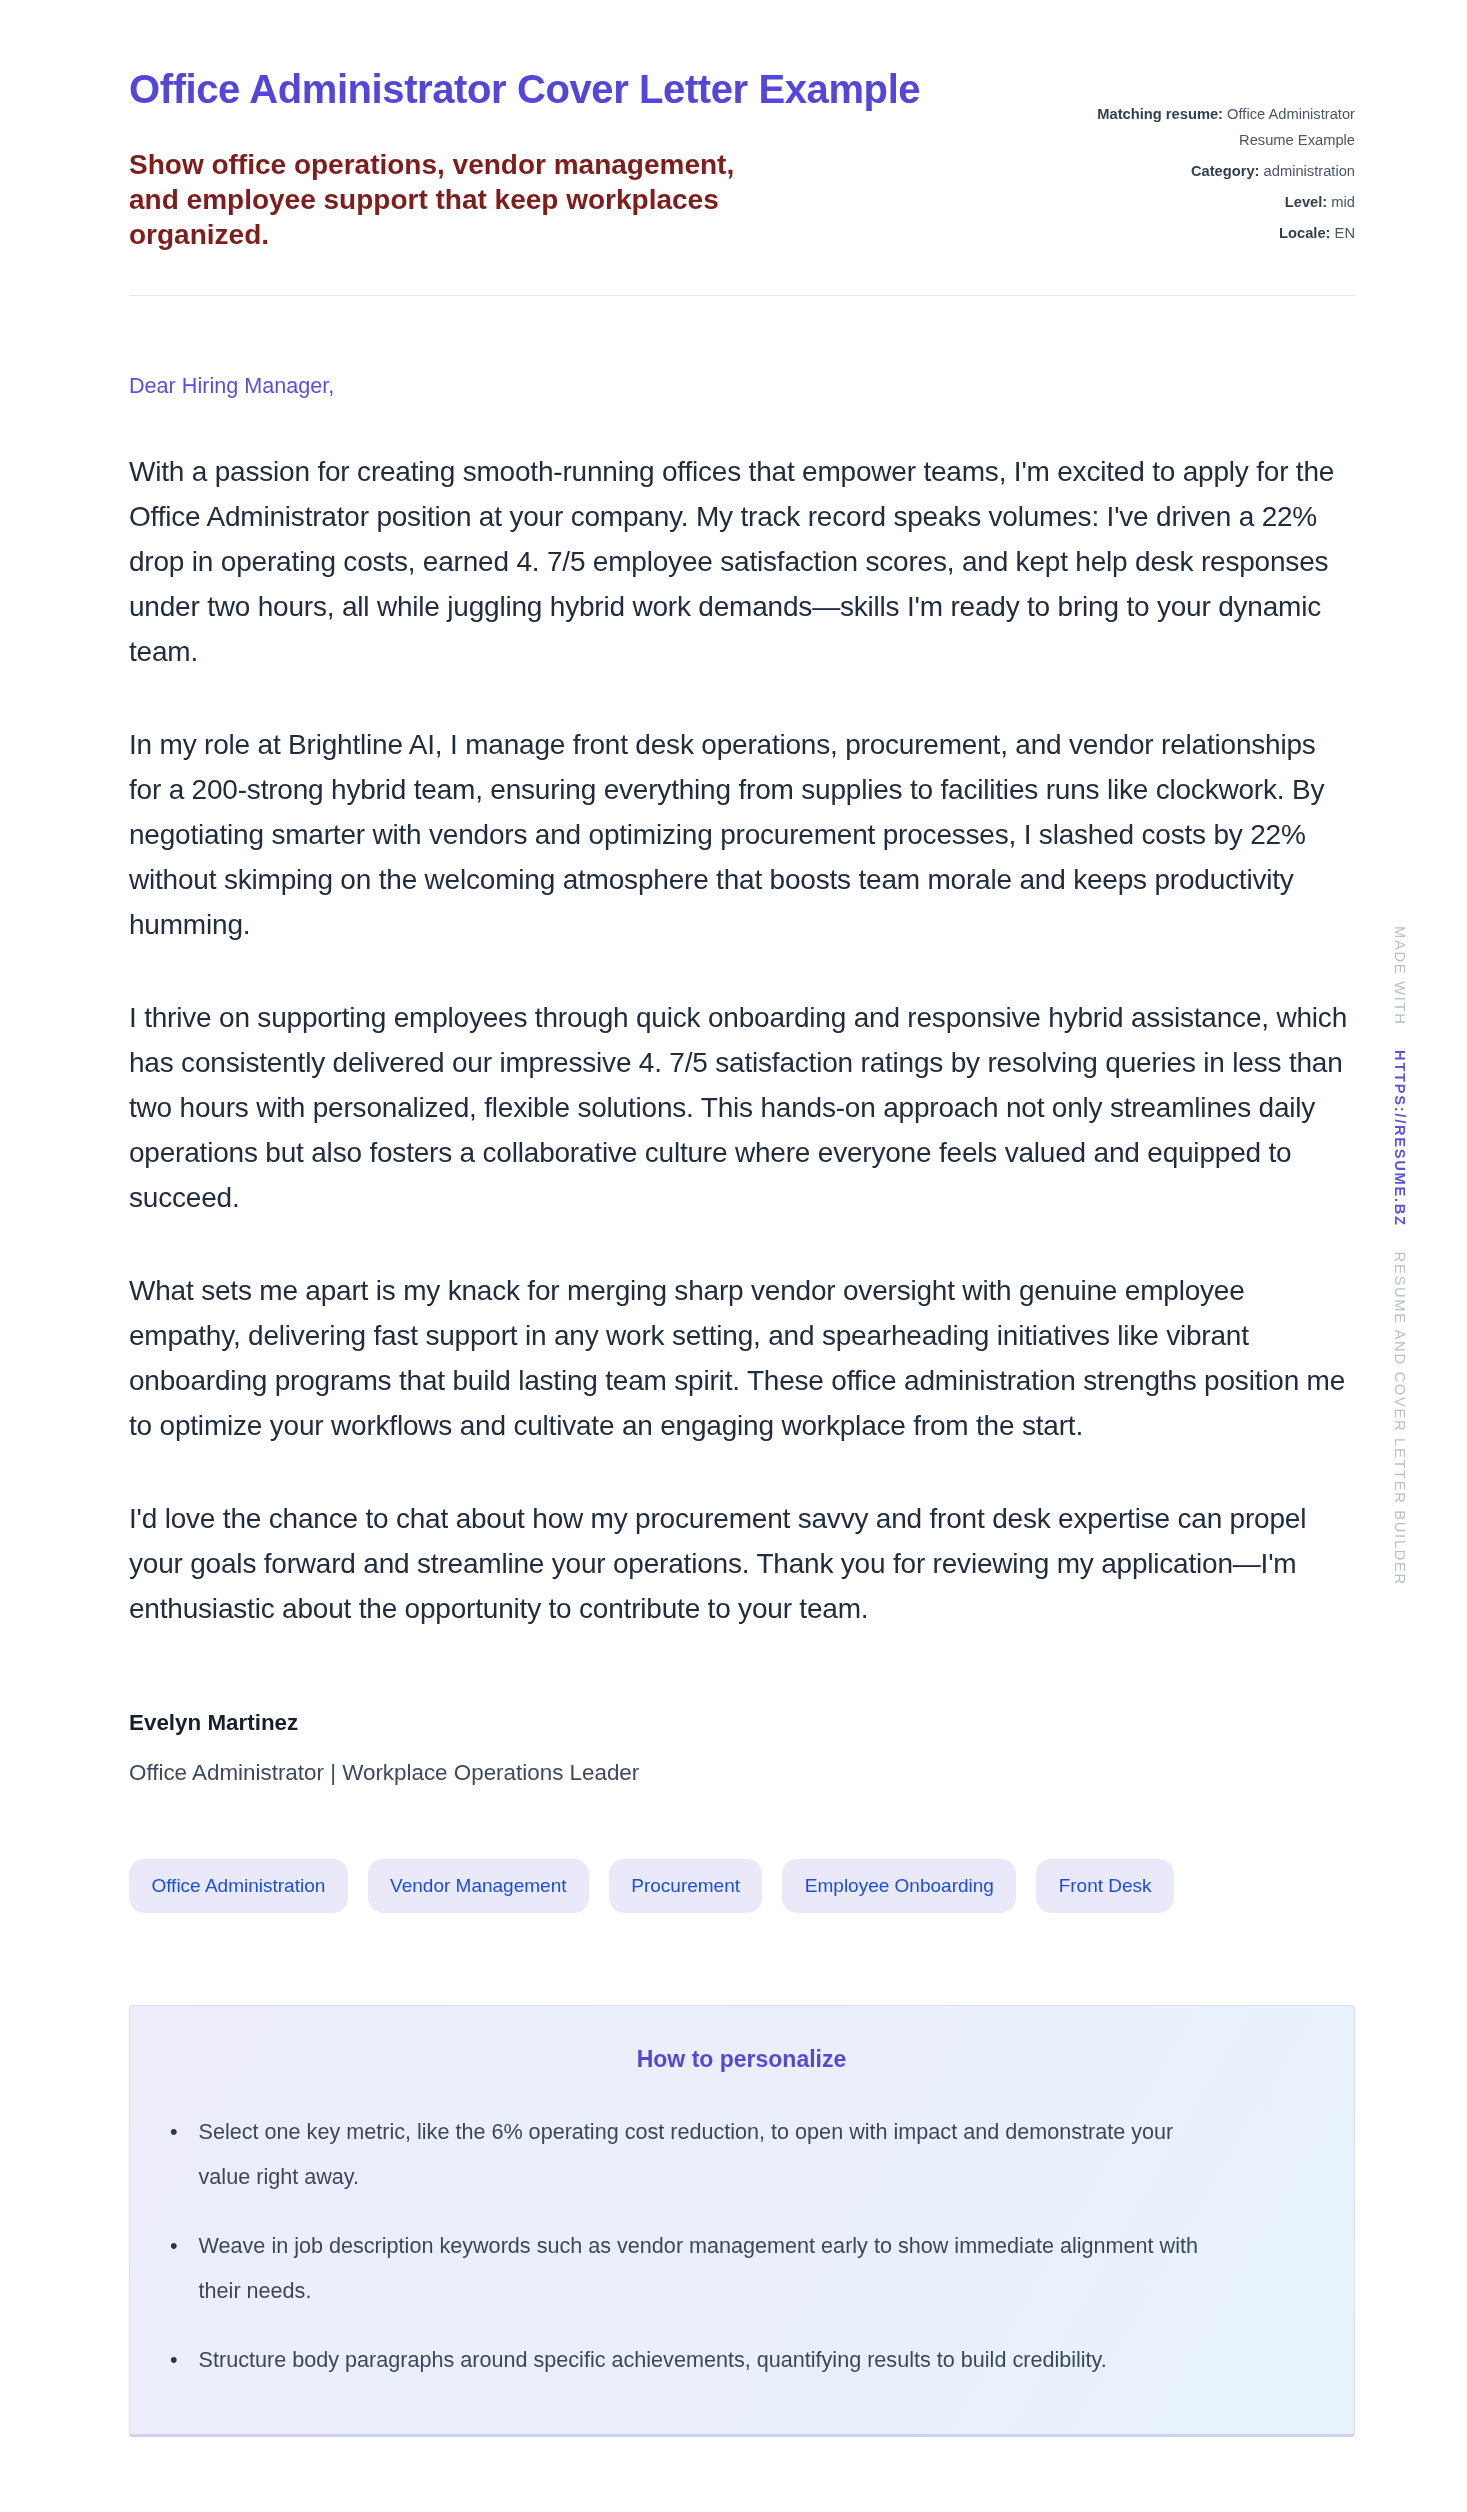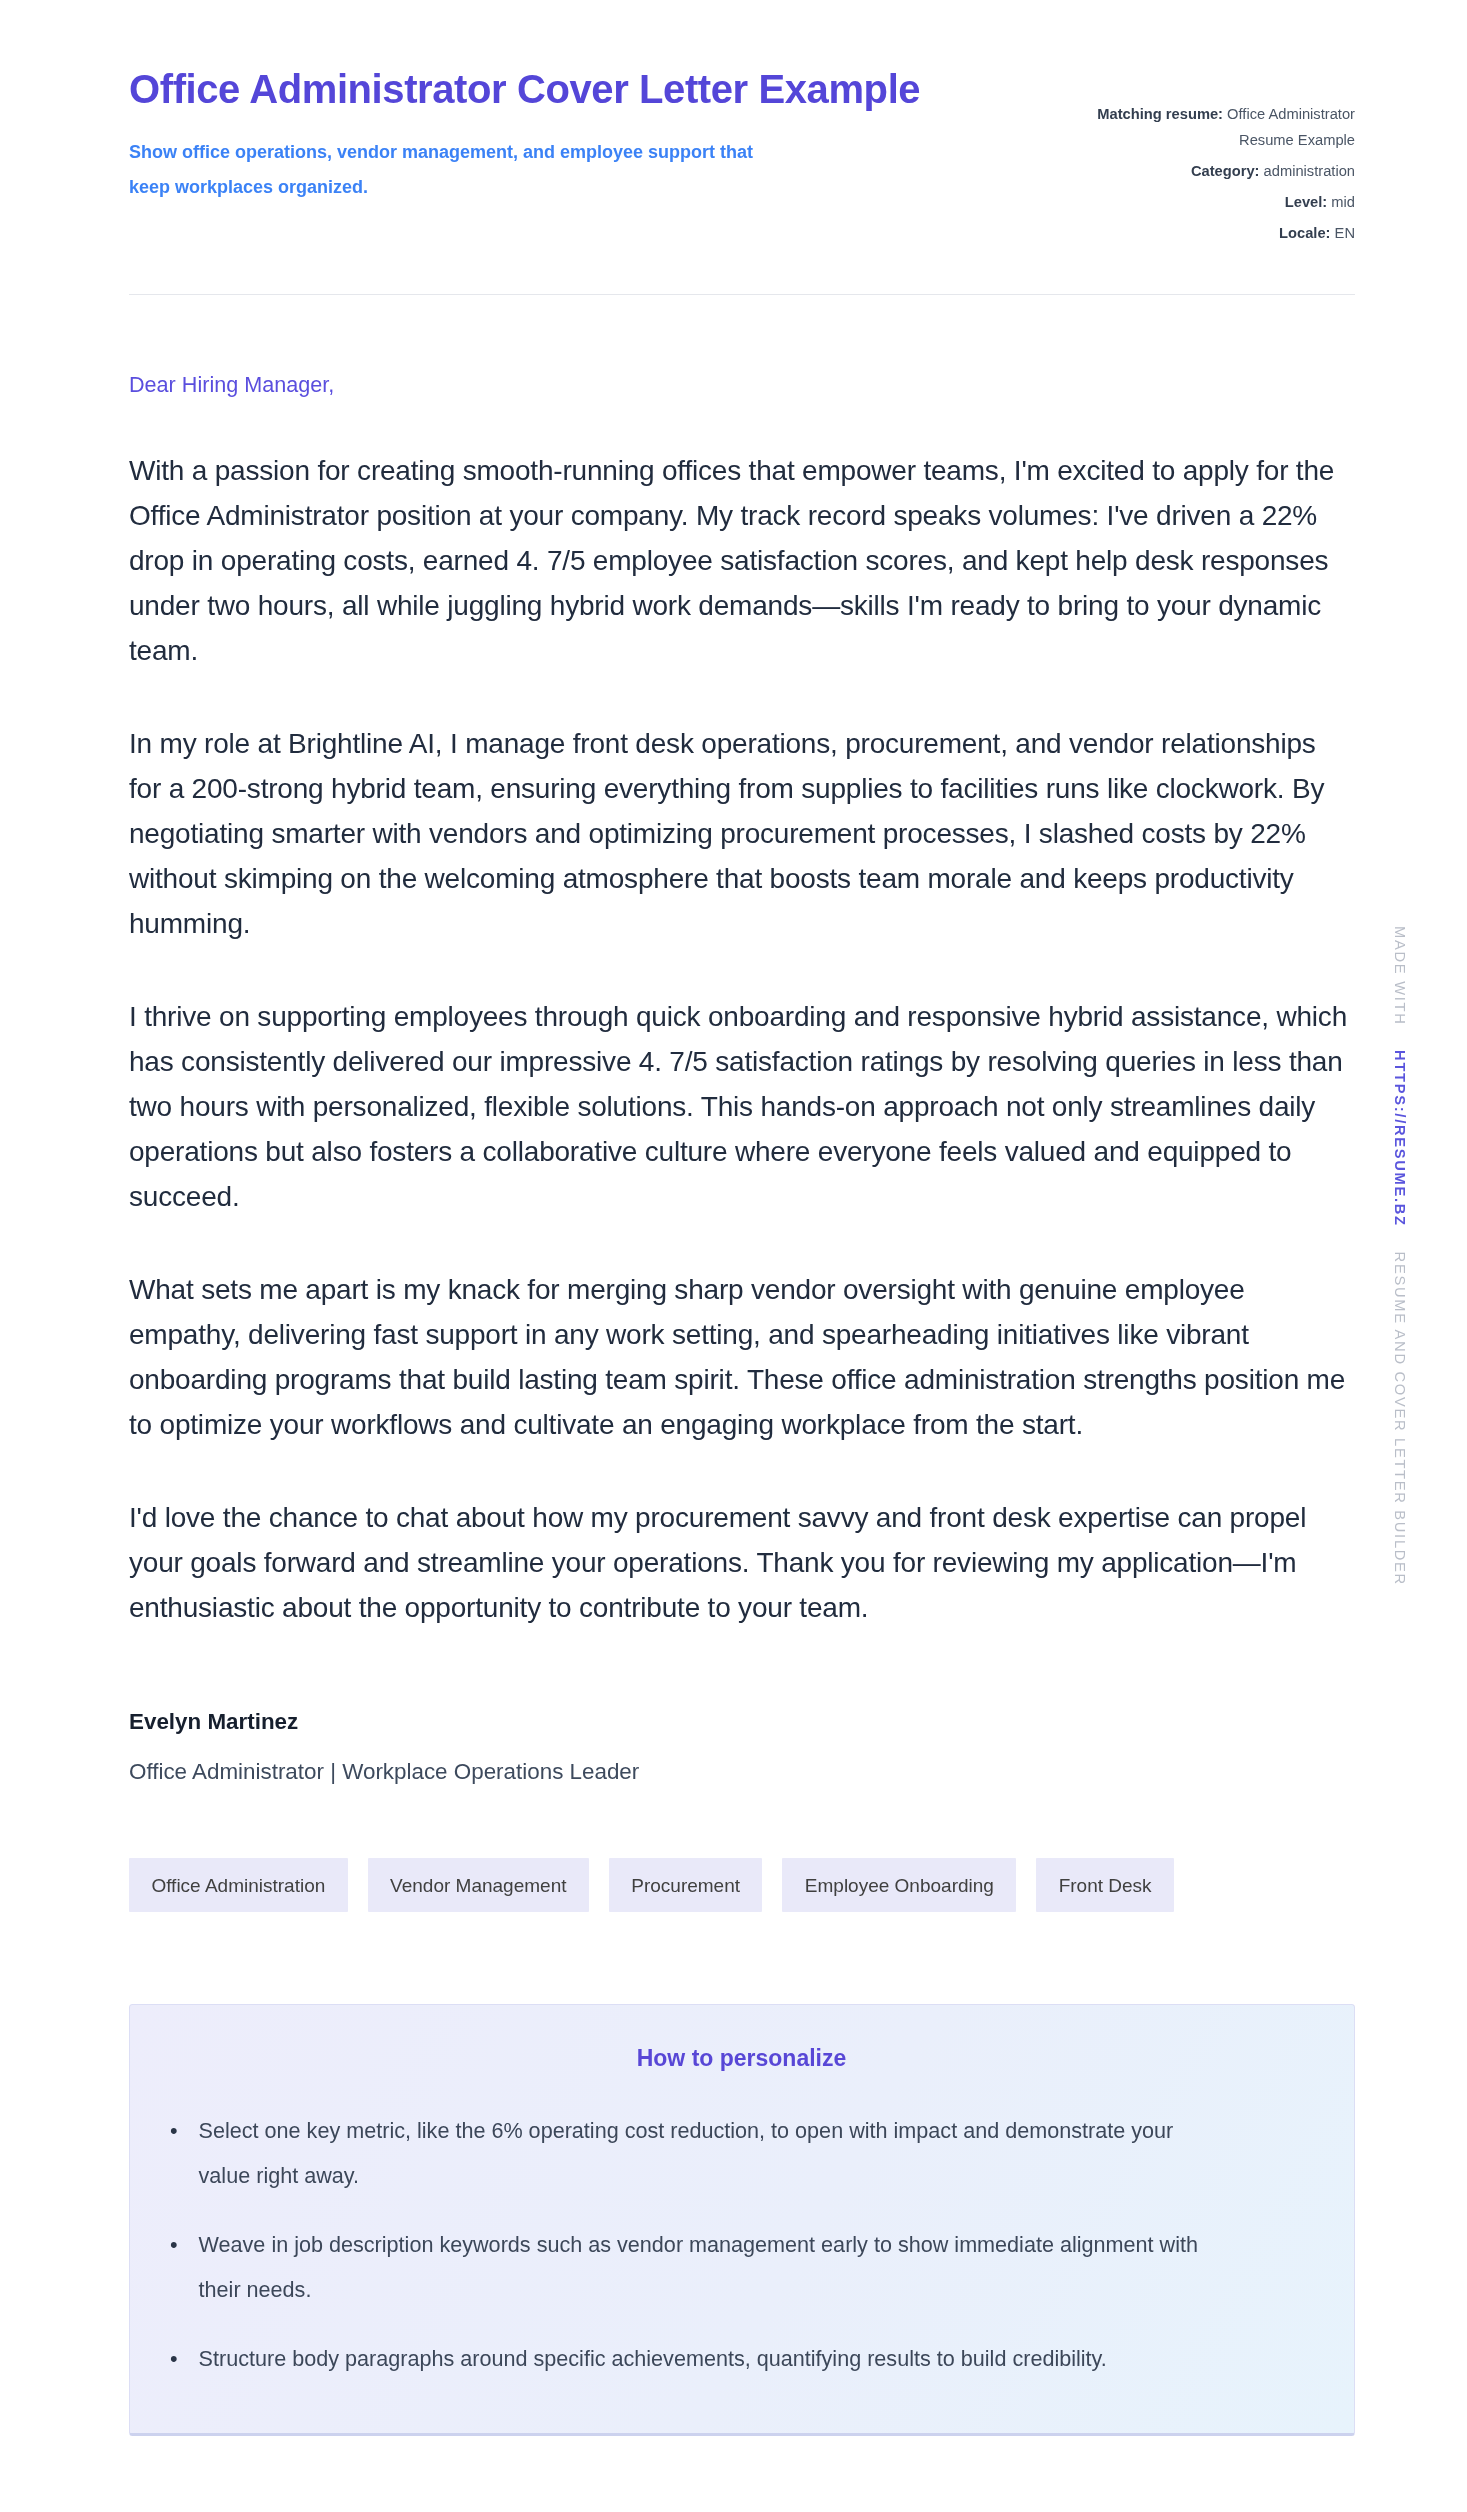--- a/index.html
+++ b/index.html
@@ -29,11 +29,11 @@
     max-width: 812px;
   }
   .subtitle {
-    margin: 16px 0 0;
-    font-size: 18px;
+    margin: 28px 0 0;
+    font-size: 28px;
     line-height: 35px;
     font-weight: bold;
-    color: #3b82f6;
+    color: #7f1d1d;
     max-width: 630px;
   }
   .meta {

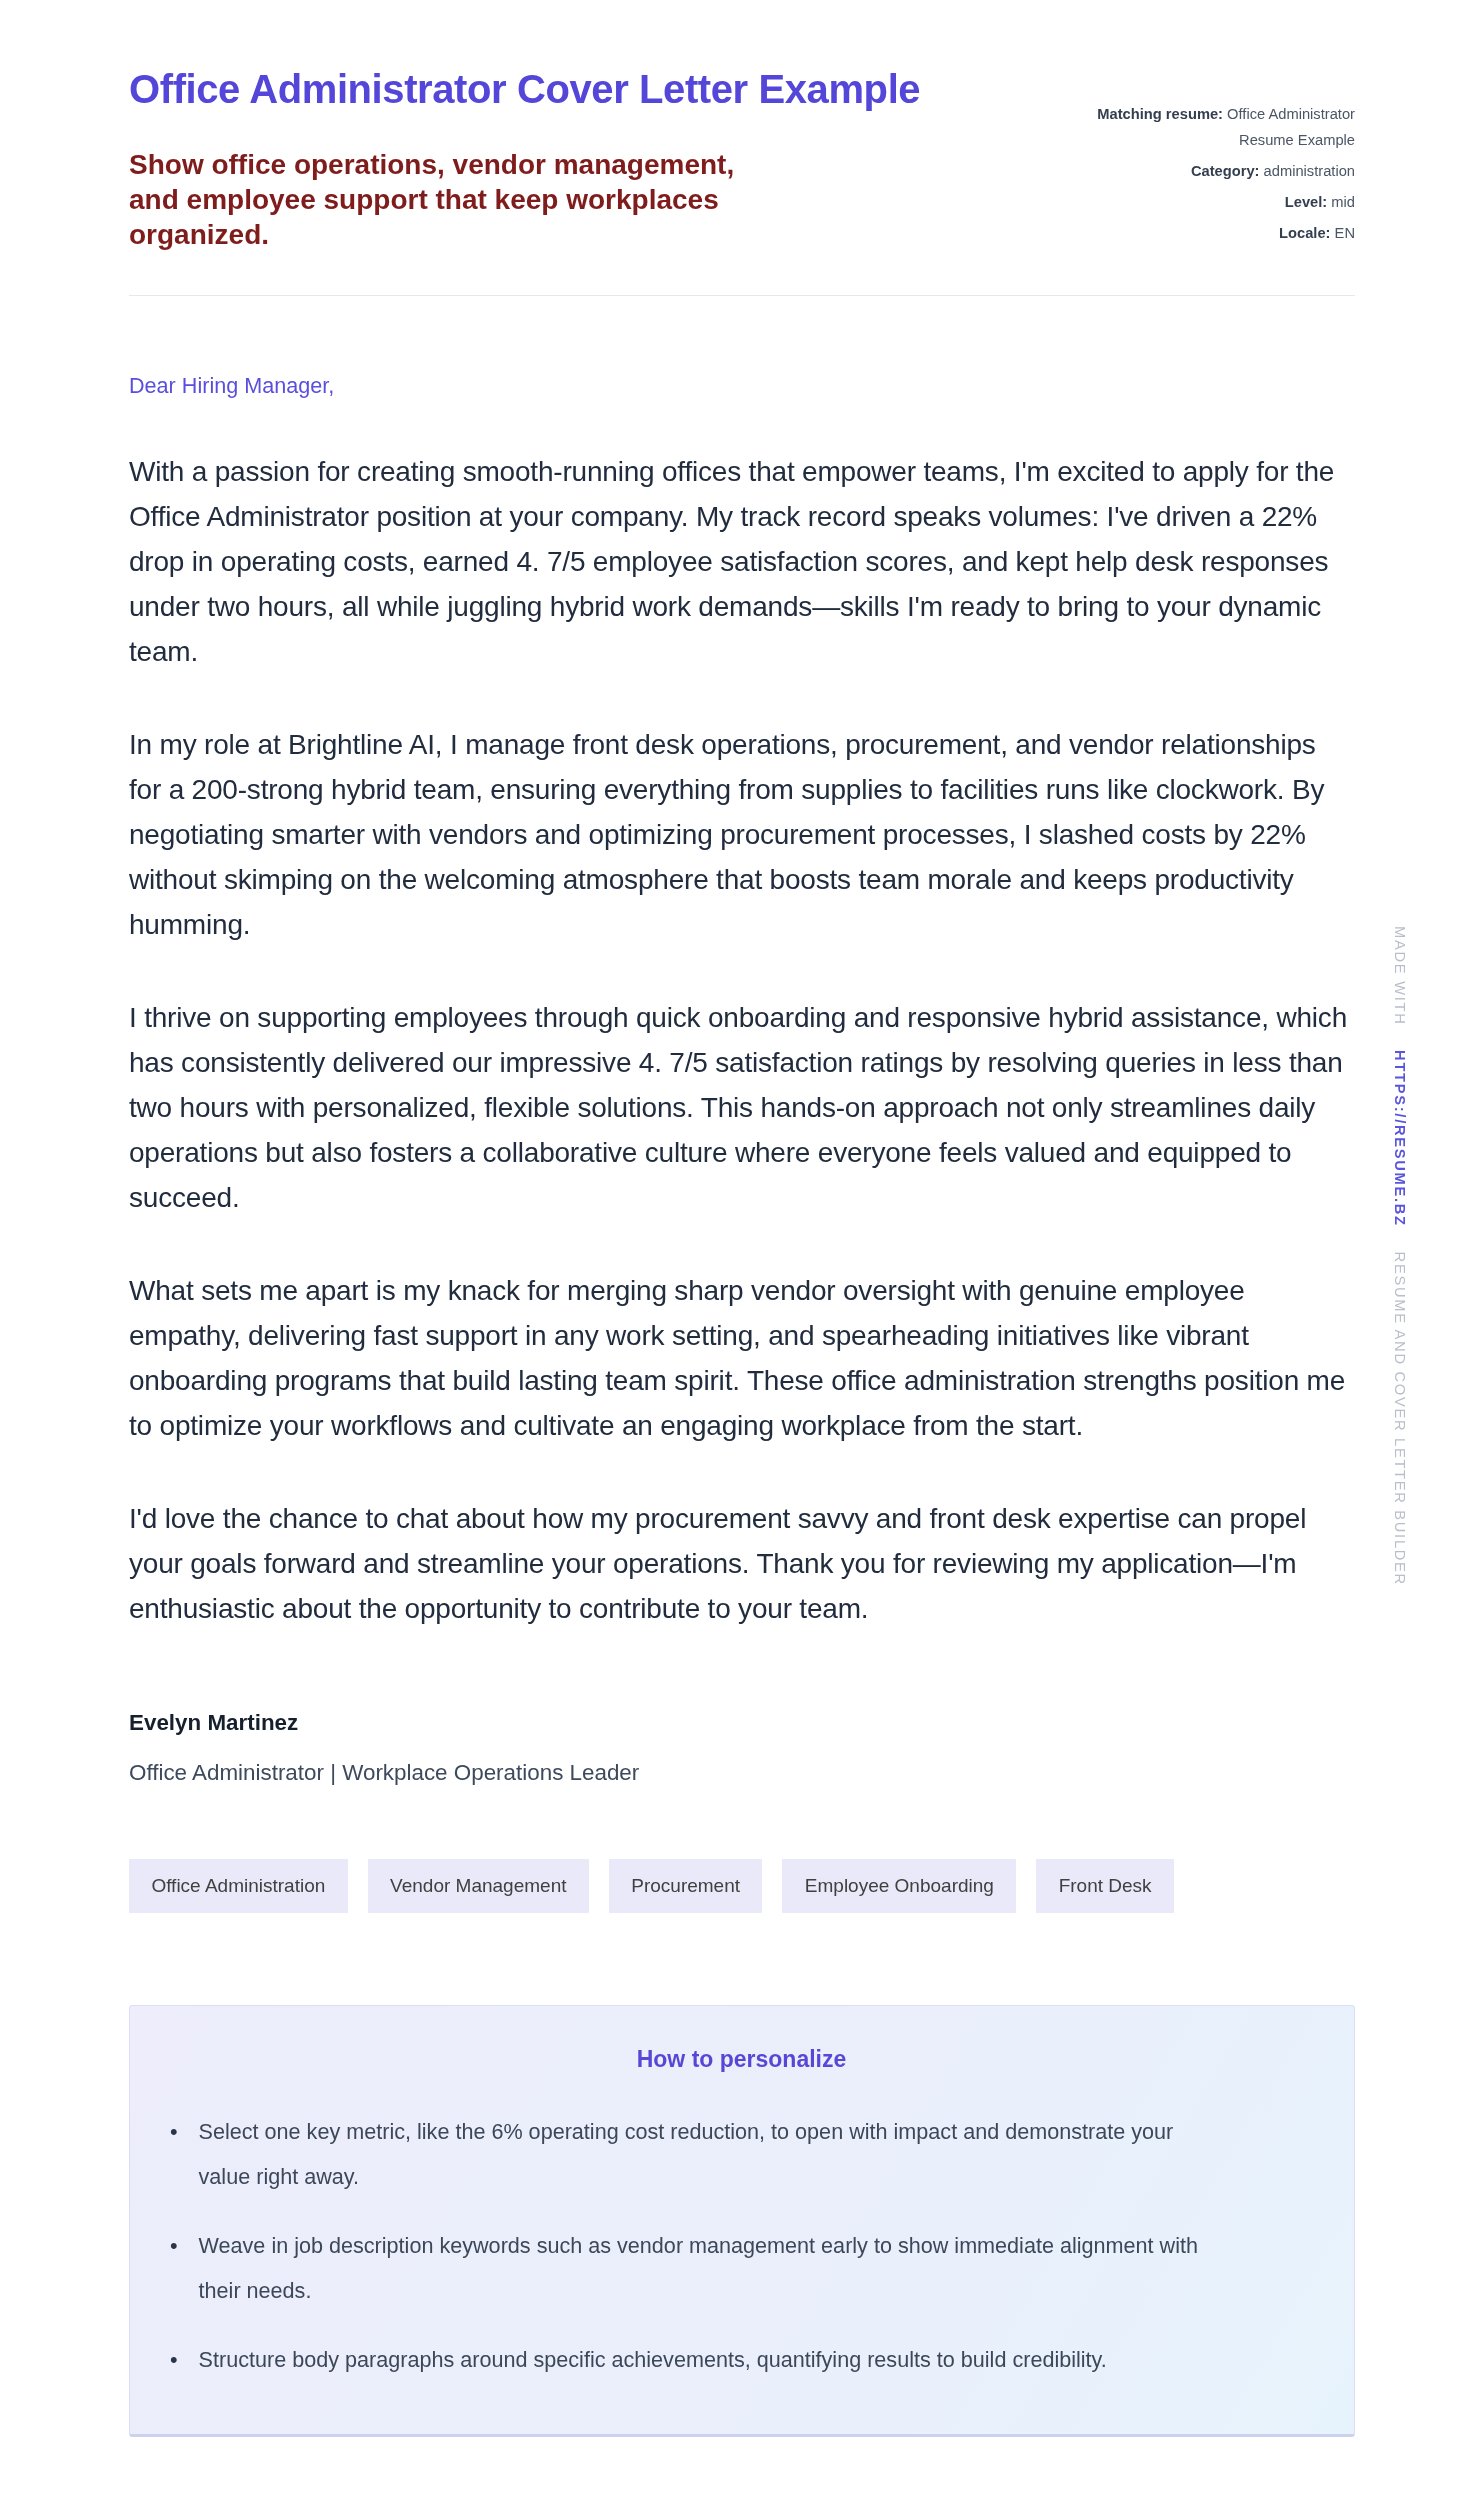--- a/index.html
+++ b/index.html
@@ -84,11 +84,11 @@
   .tags { margin-top: 73px; display: flex; gap: 20px; flex-wrap: wrap; }
   .tag {
     background: #e9e9f9;
-    color: #404040;
+    color: #1d4ed8;
     font-size: 19px;
     line-height: 19px;
     padding: 17.3px 22.4px;
-    border-radius: 1px;
+    border-radius: 15px;
     white-space: nowrap;
   }
   

